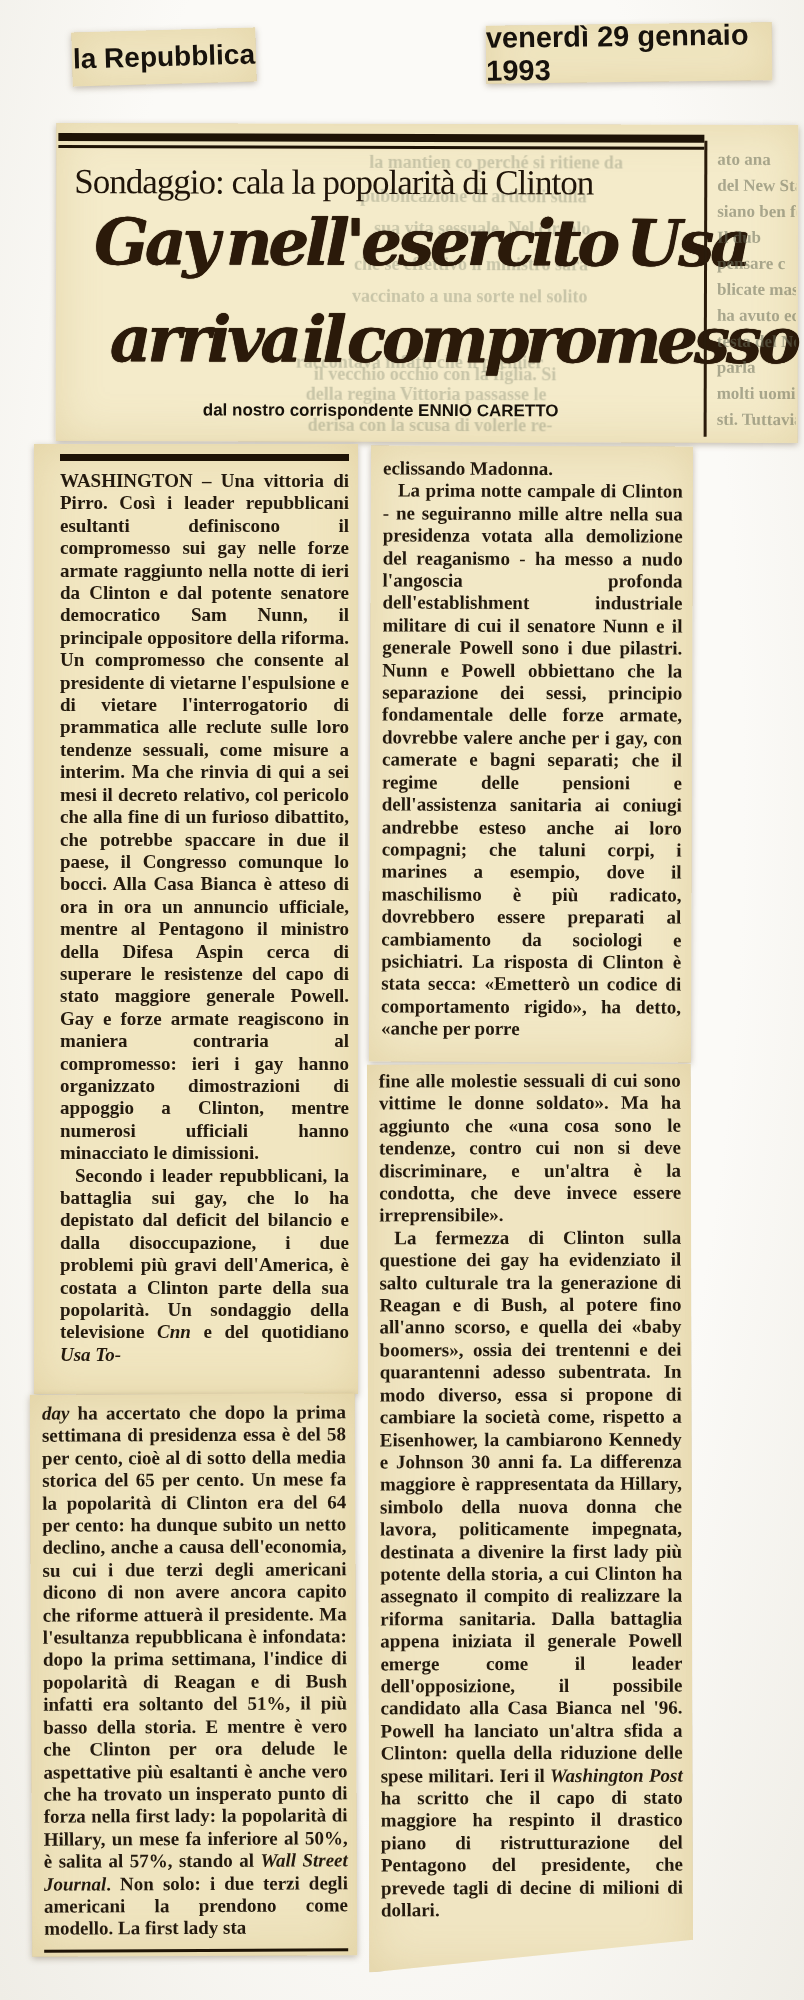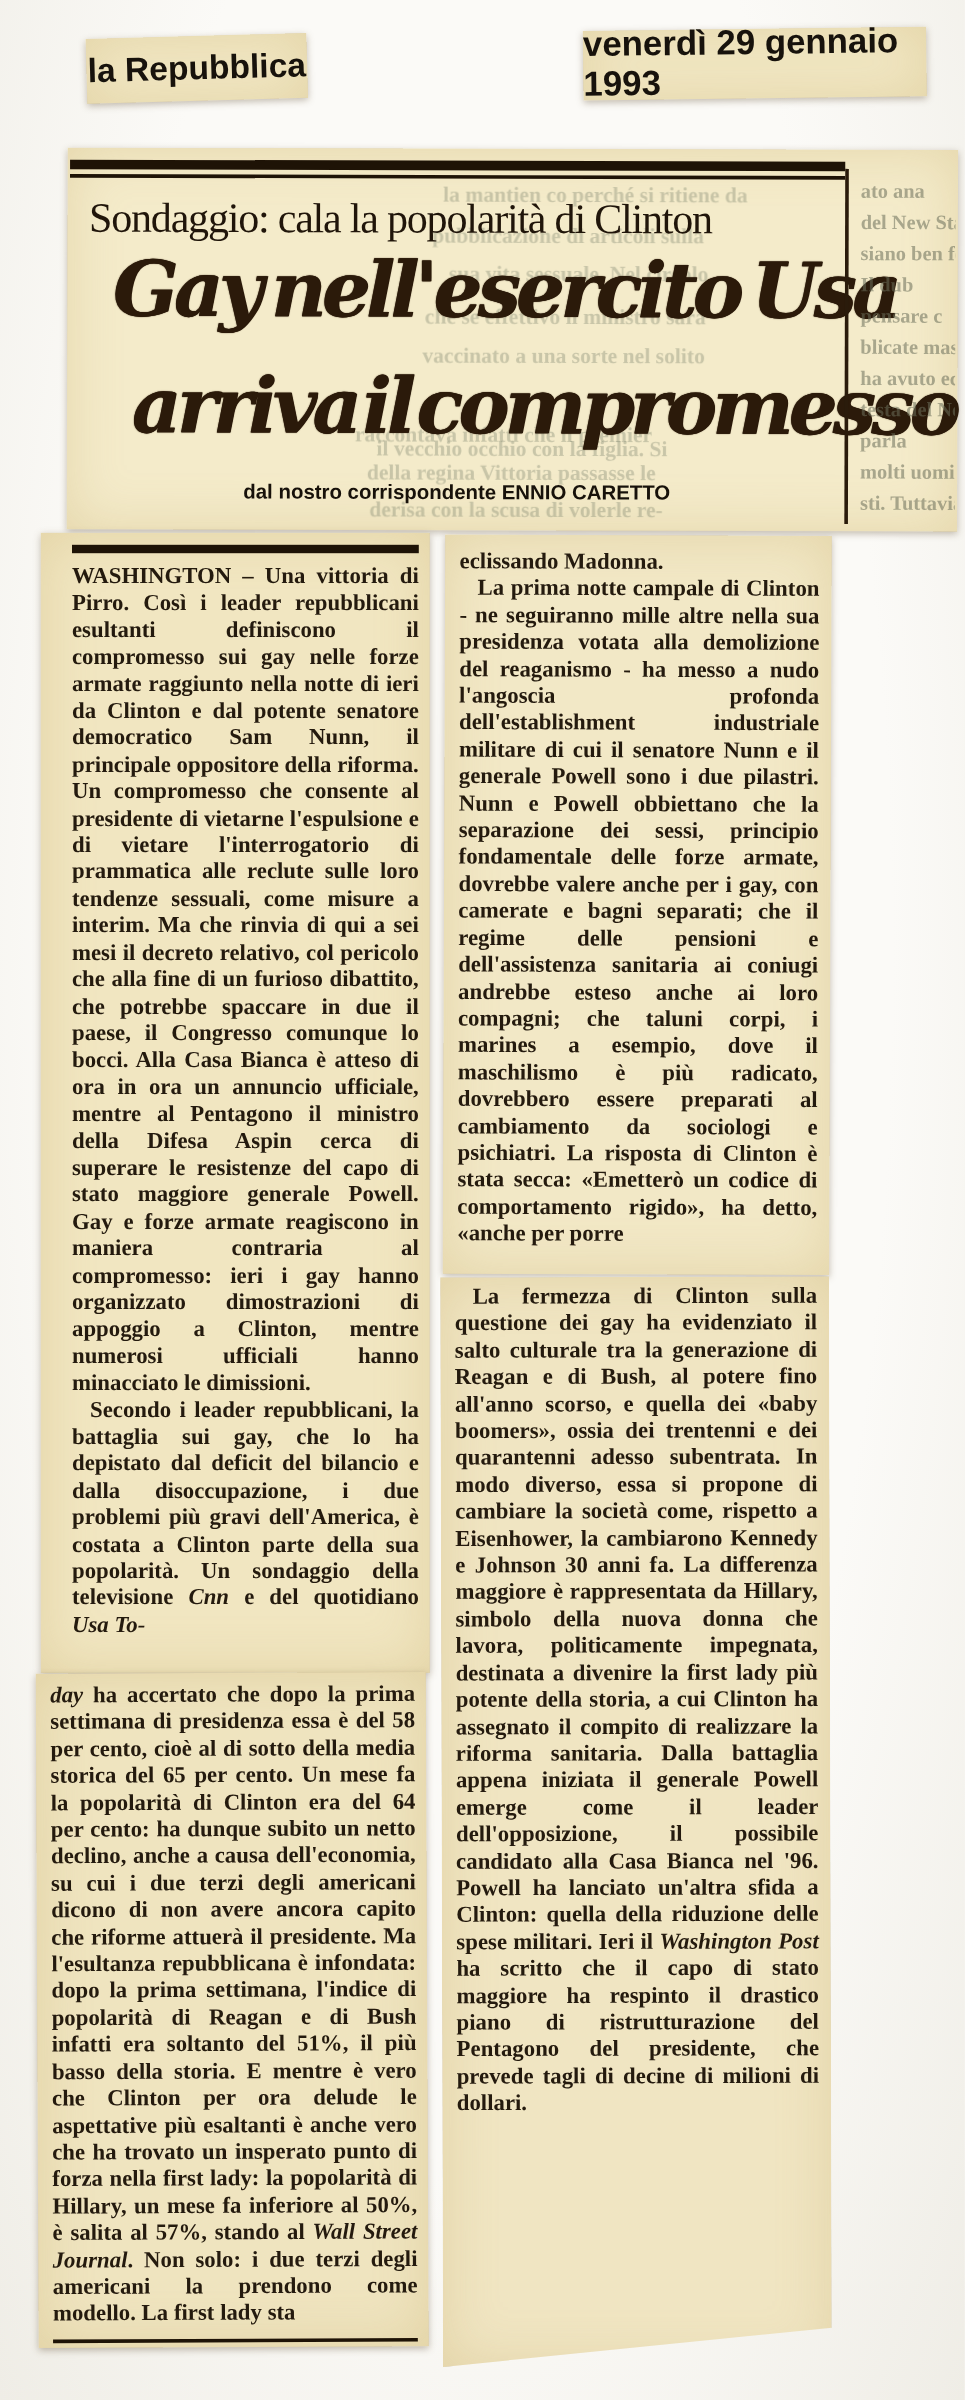--- a/index.html
+++ b/index.html
@@ -125,6 +125,7 @@
 
   <div id="right-b" class="clip bodyclip pad-box">
     <div>
+        <p class="cont">fine alle molestie sessuali di cui sono vittime le donne soldato». Ma ha aggiunto che «una cosa sono le tendenze, contro cui non si deve discriminare, e un'altra è la condotta, che deve invece essere irreprensibile».</p>
         <p>La fermezza di Clinton sulla questione dei gay ha evidenziato il salto culturale tra la generazione di Reagan e di Bush, al potere fino all'anno scorso, e quella dei «baby boomers», ossia dei trentenni e dei quarantenni adesso subentrata. In modo diverso, essa si propone di cambiare la società come, rispetto a Eisenhower, la cambiarono Kennedy e Johnson 30 anni fa. La differenza maggiore è rappresentata da Hillary, simbolo della nuova donna che lavora, politicamente impegnata, destinata a divenire la first lady più potente della storia, a cui Clinton ha assegnato il compito di realizzare la riforma sanitaria. Dalla battaglia appena iniziata il generale Powell emerge come il leader dell'opposizione, il possibile candidato alla Casa Bianca nel '96. Powell ha lanciato un'altra sfida a Clinton: quella della riduzione delle spese militari. Ieri il <i>Washington Post</i> ha scritto che il capo di stato maggiore ha respinto il drastico piano di ristrutturazione del Pentagono del presidente, che prevede tagli di decine di milioni di dollari.</p>
       </div>
   </div>

